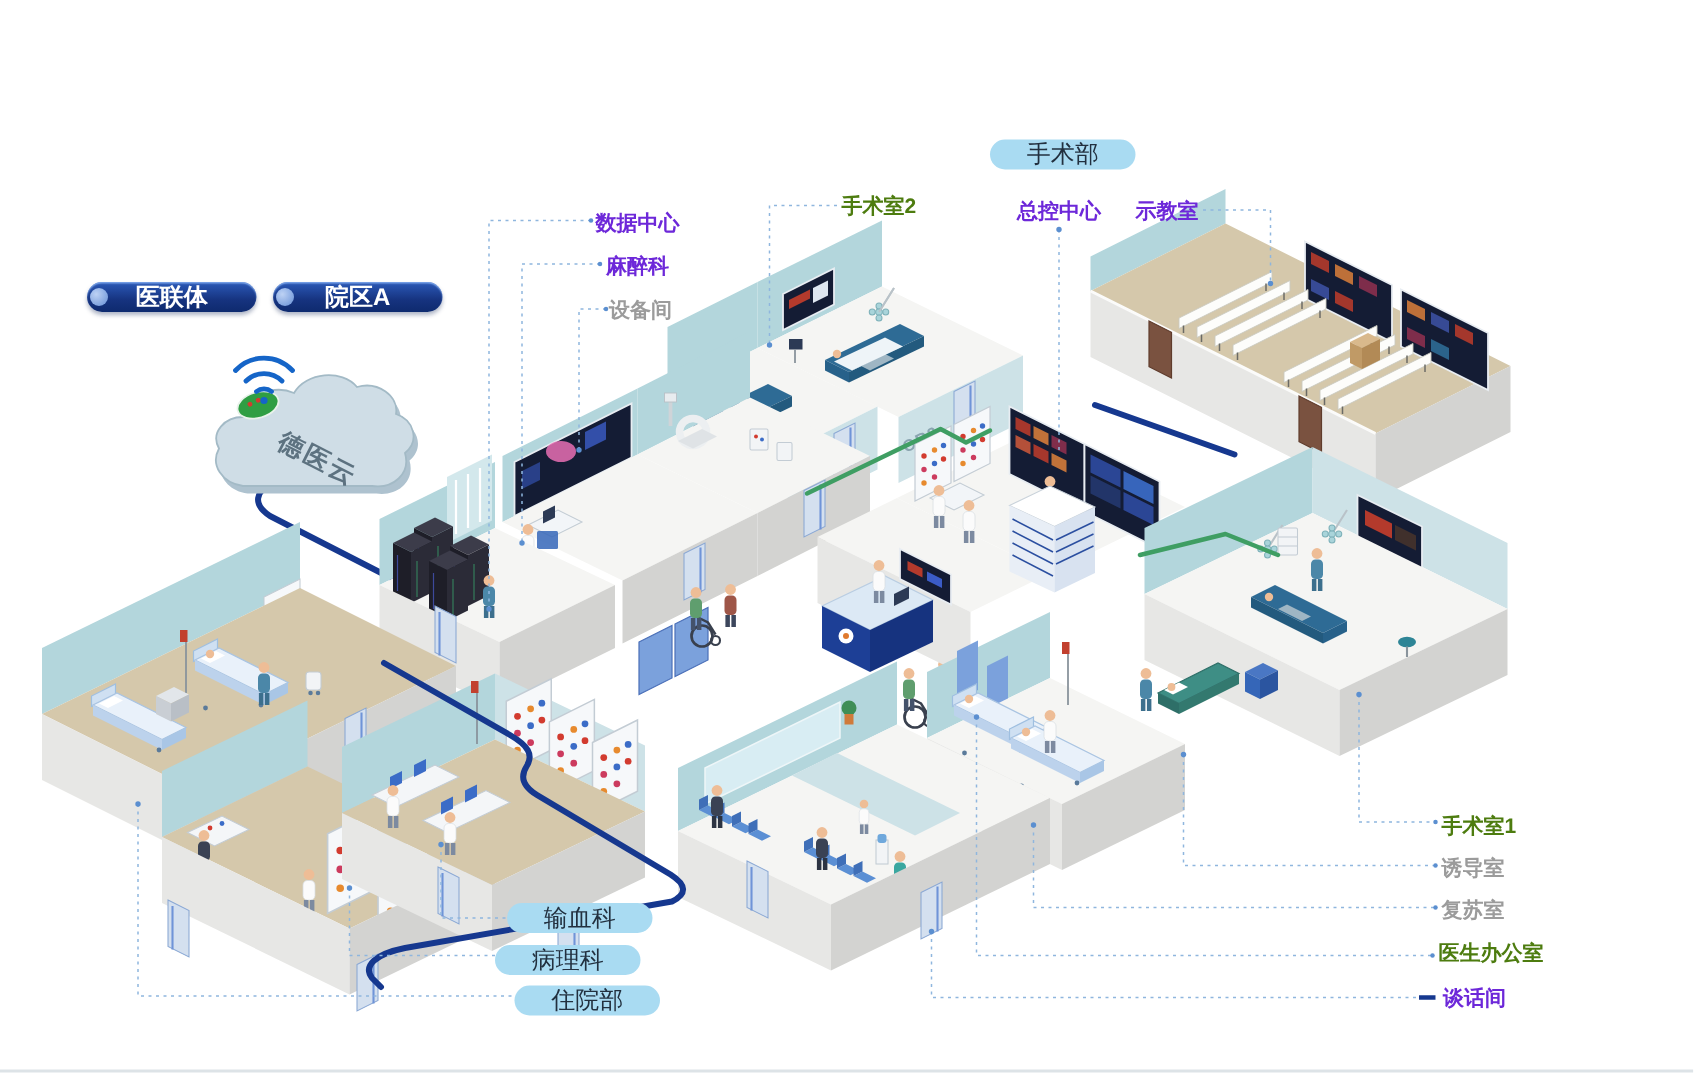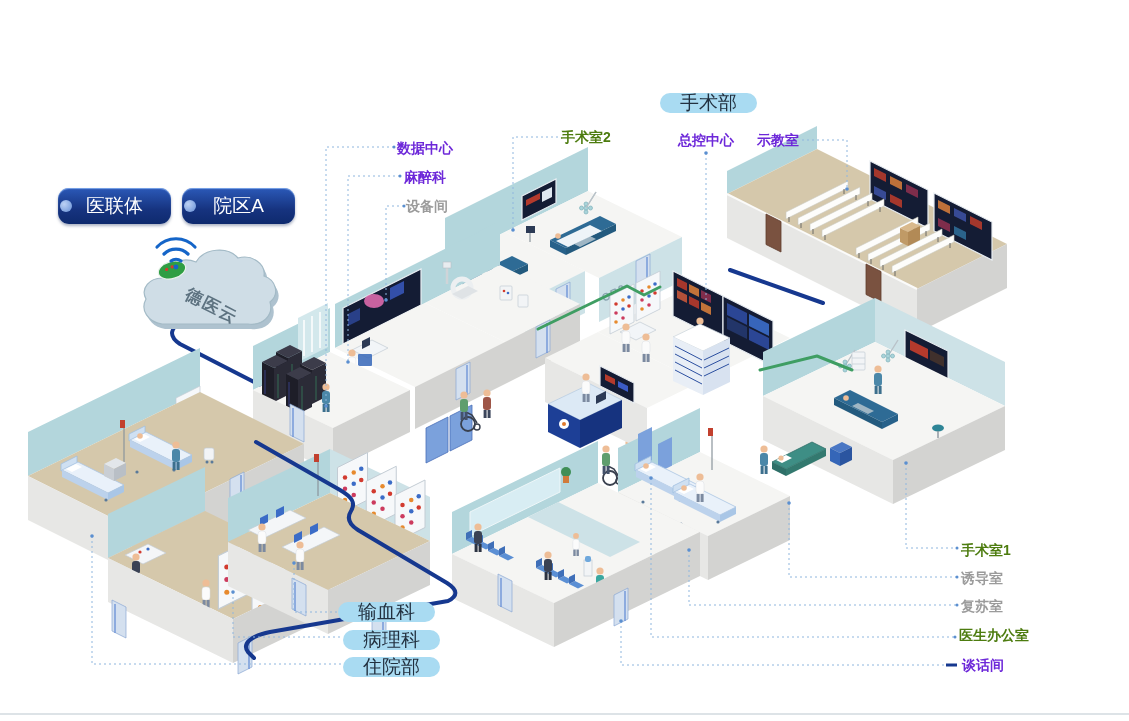--- a/index.html
+++ b/index.html
@@ -20,7 +20,7 @@
   .lbl.red{color:#6d28d9}.lbl.navy{color:#4d7c0f}
   .lbl.gray{color:#9b9b9b;font-weight:bold}
   .pill{position:absolute;display:flex;align-items:center;justify-content:center;
-        border-radius:11px;font-size:19px;white-space:nowrap;}
+        border-radius:11px;font-size:16px;white-space:nowrap;}
   .pill-navy{width:113px;height:36px;color:#fff;font-weight:normal;
      background:linear-gradient(180deg,#2b59b8 0%,#16337f 60%,#0e2a6e 100%);
      box-shadow:0 2px 3px rgba(20,40,90,.35), inset 0 1px 1px rgba(160,200,255,.7);}

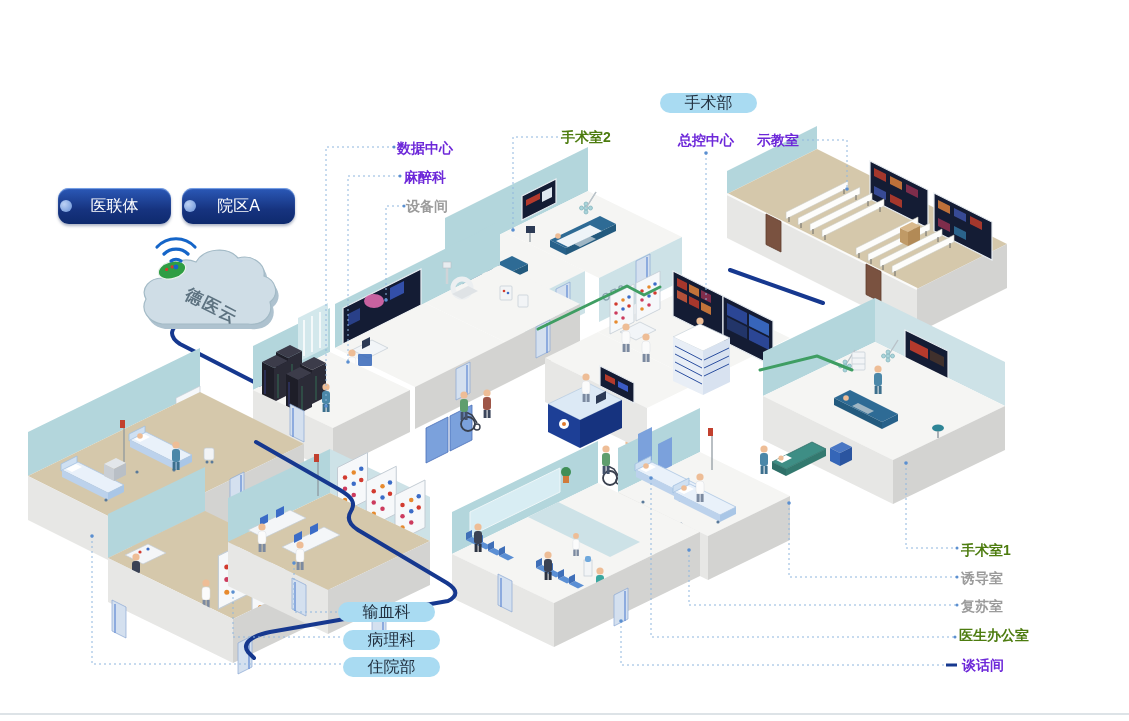--- a/index.html
+++ b/index.html
@@ -21,7 +21,7 @@
   .lbl.gray{color:#9b9b9b;font-weight:bold}
   .pill{position:absolute;display:flex;align-items:center;justify-content:center;
         border-radius:11px;font-size:16px;white-space:nowrap;}
-  .pill-navy{width:113px;height:36px;color:#fff;font-weight:normal;
+  .pill-navy{width:113px;height:20px;color:#fff;font-weight:bold;
      background:linear-gradient(180deg,#2b59b8 0%,#16337f 60%,#0e2a6e 100%);
      box-shadow:0 2px 3px rgba(20,40,90,.35), inset 0 1px 1px rgba(160,200,255,.7);}
   .pill-navy::before{content:"";position:absolute;left:2px;width:12px;height:12px;border-radius:50%;

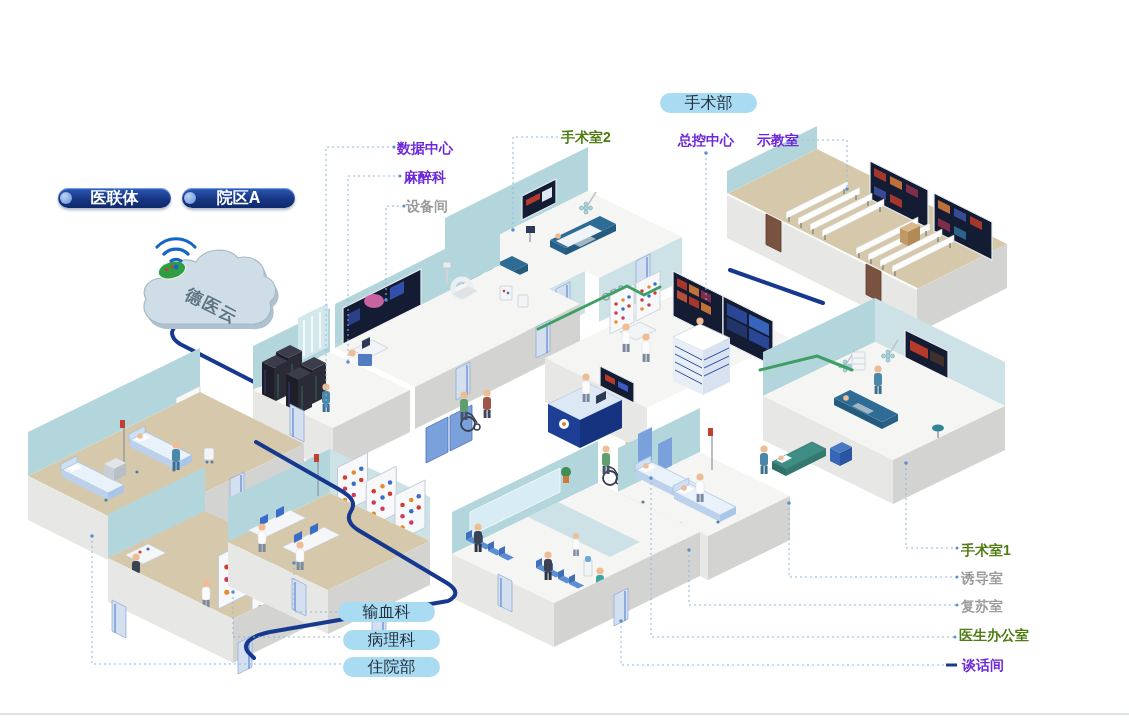--- a/index.html
+++ b/index.html
@@ -629,7 +629,7 @@
 <div class="pill pill-blue" style="left:338px;top:602px">
       <span>输血科</span>
     </div>
-<div class="pill pill-blue" style="left:343px;top:630px">
+<div class="pill pill-blue" style="left:330px;top:630px">
       <span>病理科</span>
     </div>
 <div class="pill pill-blue" style="left:343px;top:657px">

